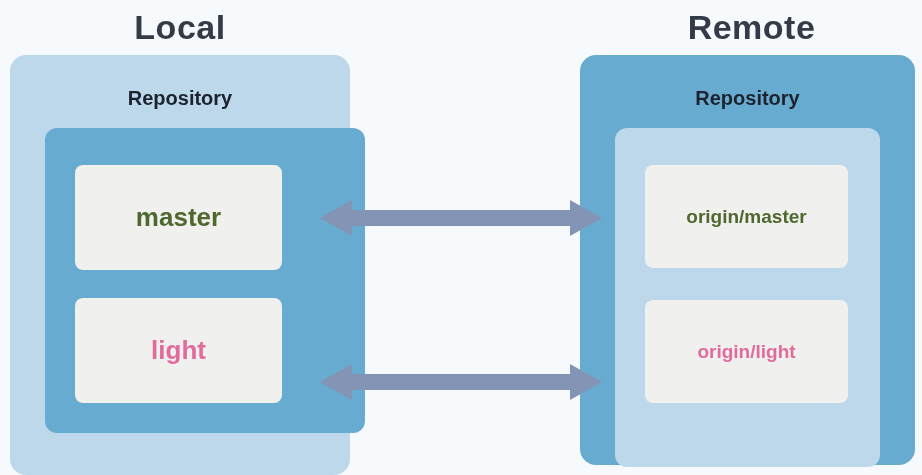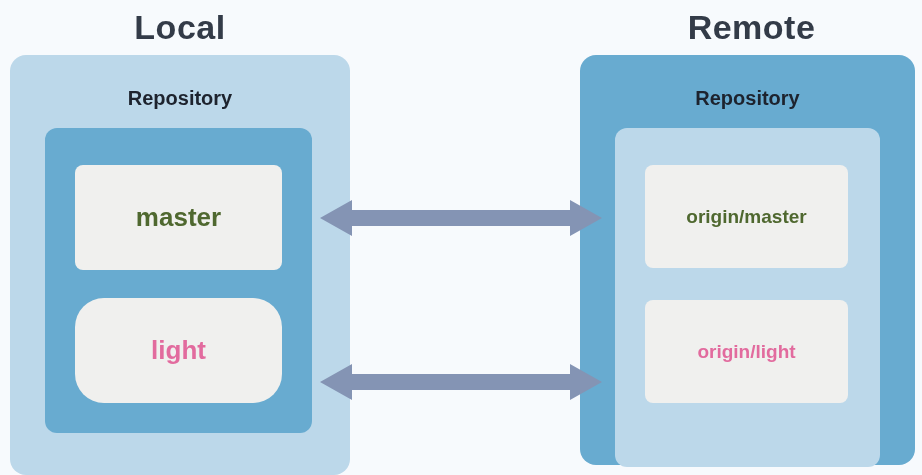--- a/index.html
+++ b/index.html
@@ -59,7 +59,7 @@
     border-radius:12px;
   }
   .panel.local .inner{
-    left:35px;top:73px;width:267px;height:305px;
+    left:35px;top:73px;width:320px;height:305px;
     background:var(--panel-medium-blue,#68abd0);
   }
   .panel.remote .inner{

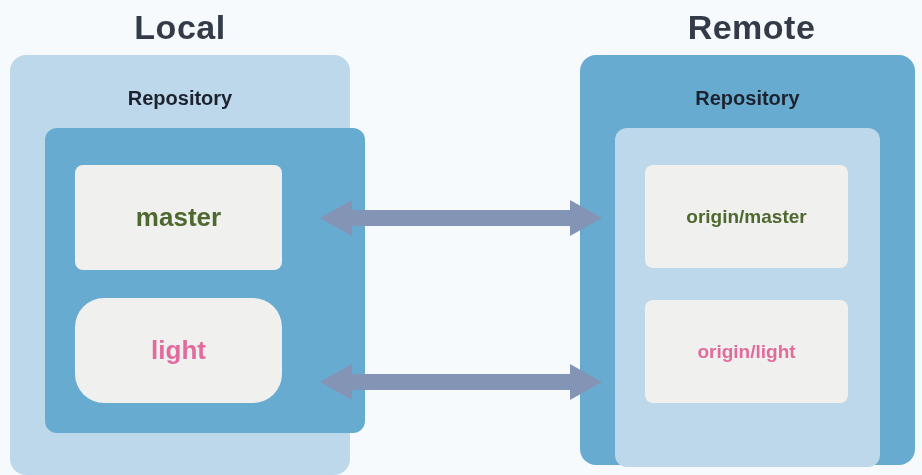--- a/index.html
+++ b/index.html
@@ -77,7 +77,7 @@
   }
   .panel.local .branch-node{left:30px;width:207px;height:105px;font-size:26px;}
   .panel.local .branch-node.first{top:37px;}
-  .panel.local .branch-node.second{top:170px;border-radius:29px;}
+  .panel.local .branch-node.second{top:170px;}
   .panel.remote .branch-node{left:30px;width:203px;height:103px;font-size:19px;}
   .panel.remote .branch-node.first{top:37px;}
   .panel.remote .branch-node.second{top:172px;}

